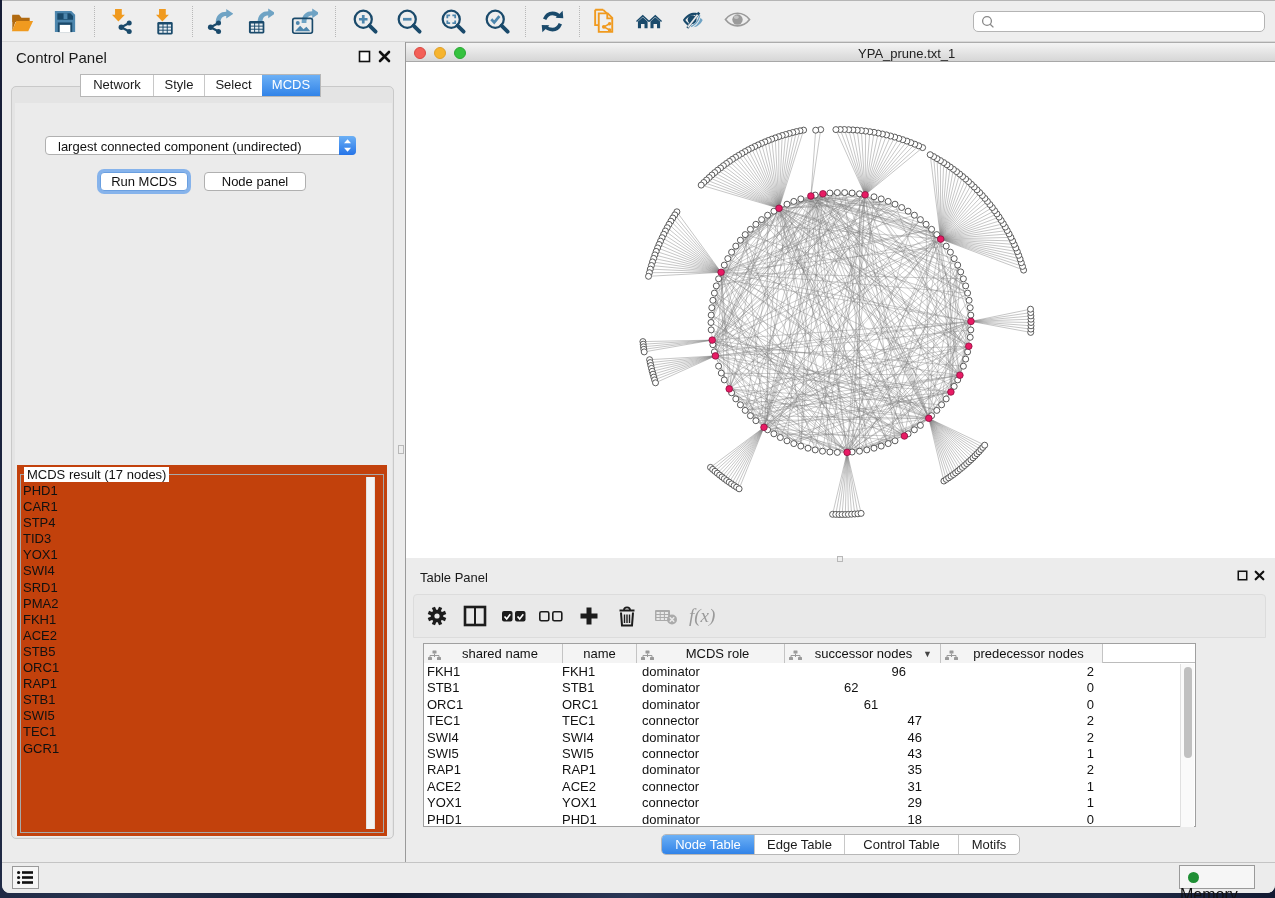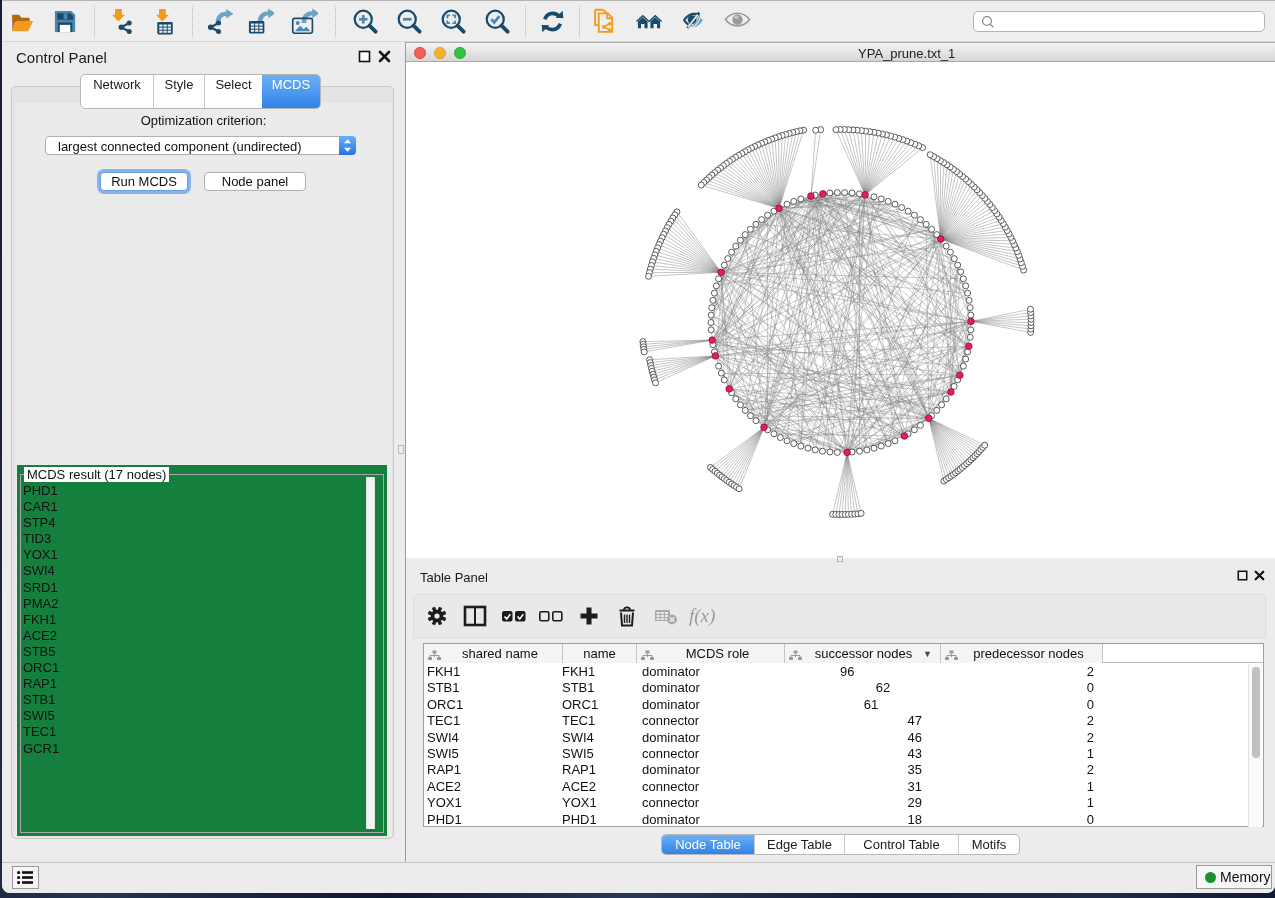--- a/index.html
+++ b/index.html
@@ -23,8 +23,8 @@
 
 #cp-title { position:absolute; left:14px; top:49px; font-size:15px; color:#1a1a1a; }
 .winbtn { position:absolute; top:50px; font-size:12px; color:#111; }
-#cp-tabs { position:absolute; left:78px; top:74px; height:35px; display:flex; z-index:5;
-  border:1px solid #b7b7b7; border-radius:5px; overflow:hidden; background:#fff; }
+#cp-tabs { position:absolute; left:78px; top:74px; height:23px; display:flex; z-index:5;
+  border:1px solid #b7b7b7; border-radius:0; overflow:hidden; background:#fff; }
 .cptab { font-size:13px; color:#1a1a1a; padding:2px 0 0 0; text-align:center; height:100%; }
 .cptab + .cptab { border-left:1px solid #c8c8c8; }
 .cptab.sel { background:linear-gradient(#6cb0f5,#3183e8); color:#fff; border-left:none; }

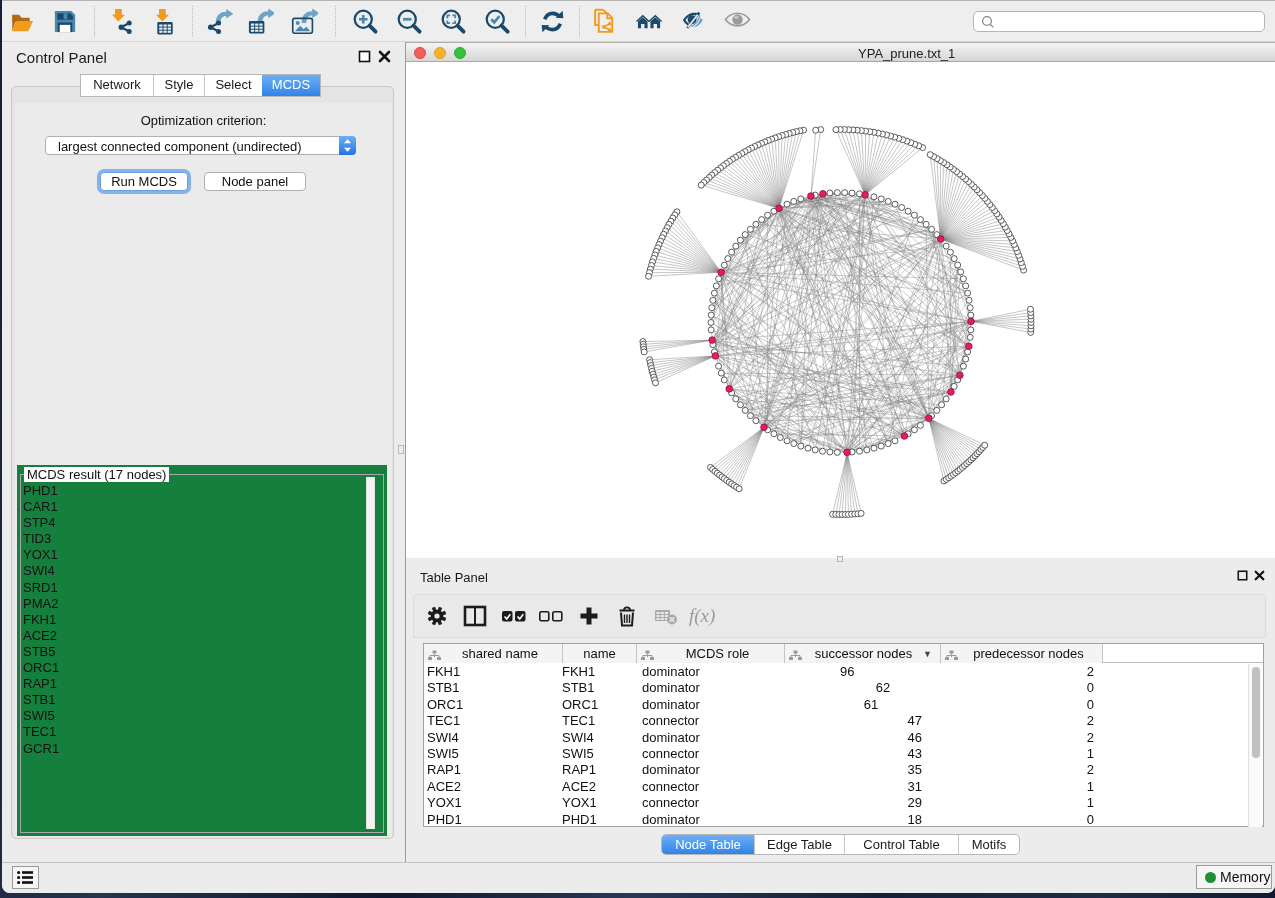--- a/index.html
+++ b/index.html
@@ -264,7 +264,6 @@
 </div>
 <div id="cp-pane">
  <div id="cp-inner">
-  <div id="opt-label">Optimization criterion:</div>
   <div id="combo">
           <span class="txt">largest connected component (undirected)</span>
     <div class="step"><svg width="17" height="19" viewBox="0 0 17 19">

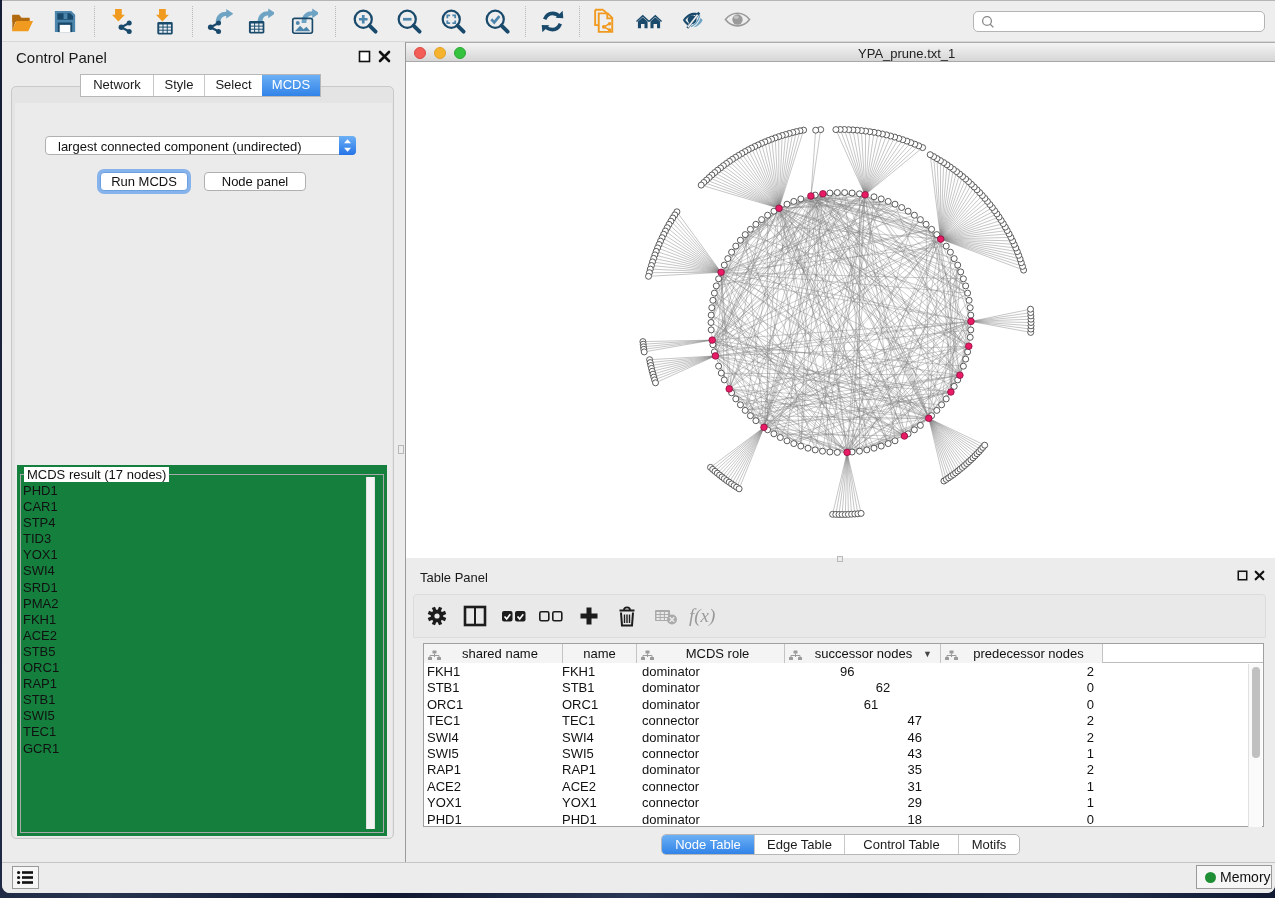--- a/index.html
+++ b/index.html
@@ -42,7 +42,7 @@
 #btn-run { left:85px; top:69px; width:88px; box-shadow:0 0 0 3px rgba(100,160,235,.75); border-color:#6a9fe0; }
 #btn-close { left:189px; top:69px; width:102px; }
 
-#mcds-box { position:absolute; left:15px; top:465px; width:370px; height:371px; background:#15803d; }
+#mcds-box { position:absolute; left:15px; top:465px; width:370px; height:371px; background:#c2410c; }
 #mcds-border { position:absolute; left:3px; top:9px; right:3px; bottom:3px; border:1px solid #a8a8a8; }
 #mcds-label { position:absolute; left:7px; top:2px; background:#fff; padding:0 3px; font-size:13px; color:#111; }
 #mcds-list { position:absolute; left:6px; top:18px; font-size:13px; color:#111; line-height:16.1px; }

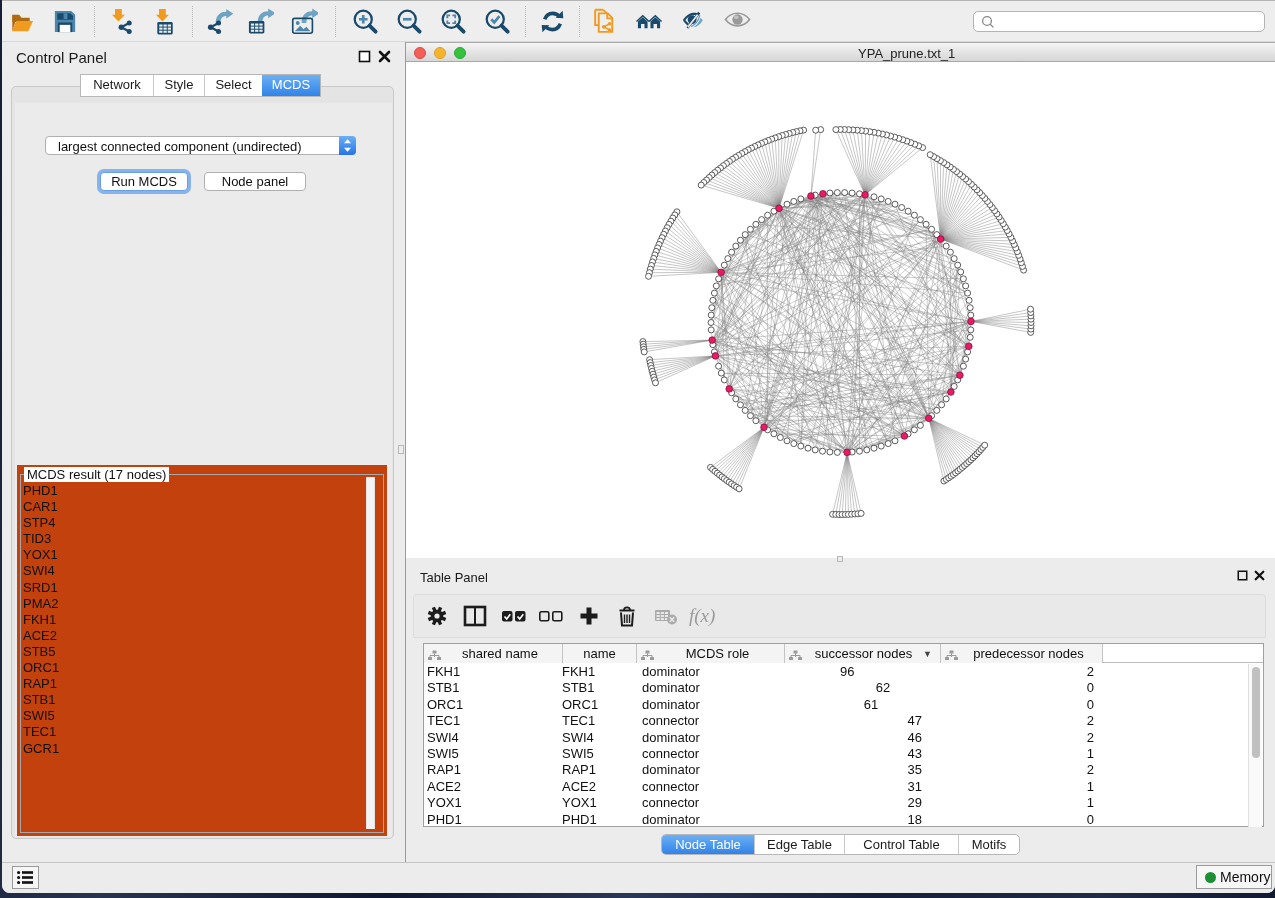--- a/index.html
+++ b/index.html
@@ -58,7 +58,7 @@
 #tp-title { position:absolute; left:14px; top:8px; font-size:13px; color:#1a1a1a; }
 #tp-toolbar { position:absolute; left:7px; top:32px; width:853px; height:44px;
   background:#e9e9e9; border:1px solid #dcdcdc; border-radius:4px 4px 0 0; }
-#tp-table { position:absolute; left:17px; top:81px; width:841px; height:184px;
+#tp-table { position:absolute; left:17px; top:81px; width:773px; height:184px;
   background:#fff; border:1px solid #a0a0a0; }
 #tp-header { position:absolute; left:0; top:0; width:100%; height:19px;
   border-bottom:1px solid #bcbcbc; font-size:13px; color:#111; }

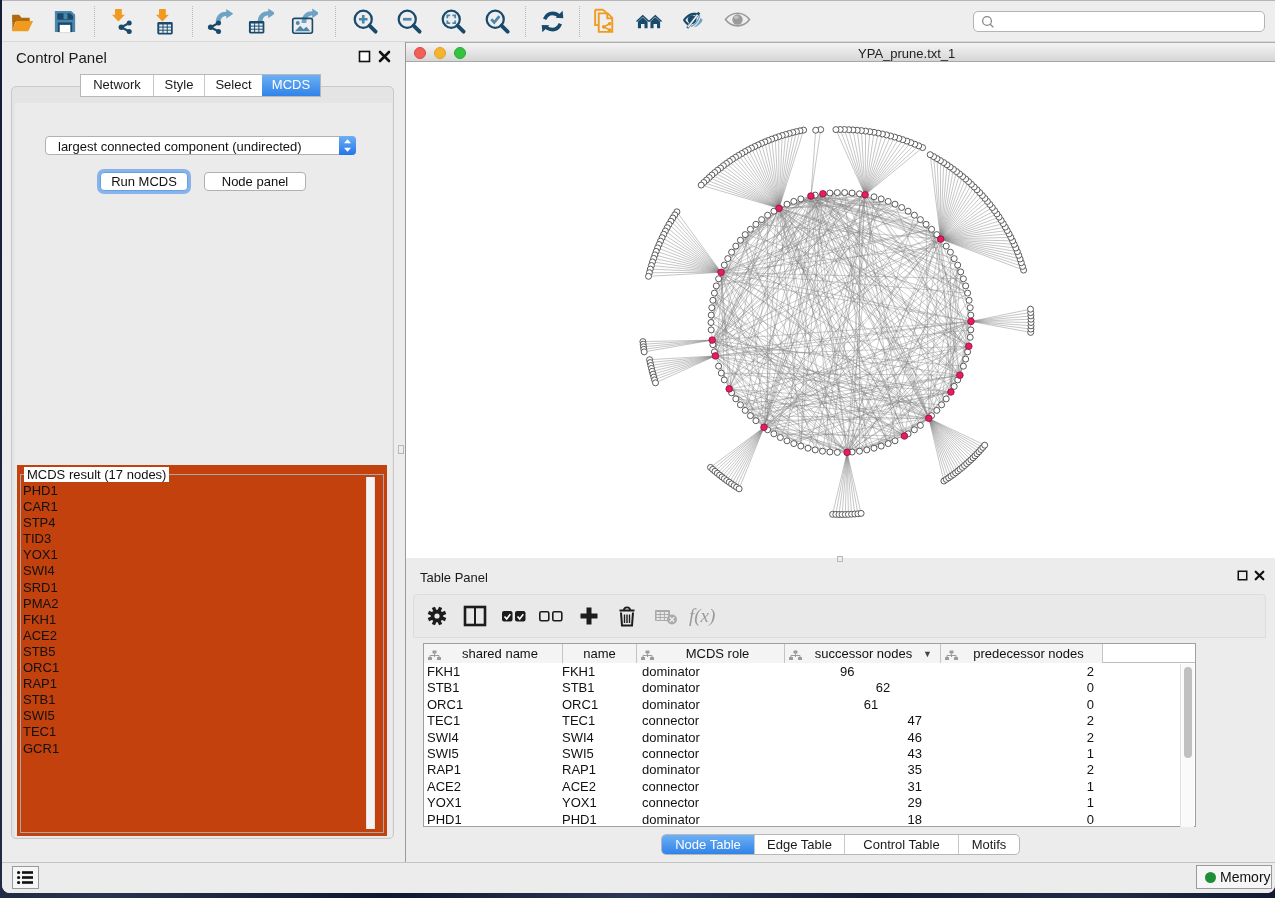--- a/index.html
+++ b/index.html
@@ -1267,7 +1267,7 @@
 <div style="left:3px">FKH1</div>
           <div style="left:138px">FKH1</div>
           <div style="left:218px">dominator</div>
-<div style="left:416px;width:78px;">96</div>
+<div style="left:404px;width:78px;text-align:right">96</div>
           <div style="left:560px;width:110px;text-align:right">2</div>
         </div>
 <div class="trow" style="top:36.4px">

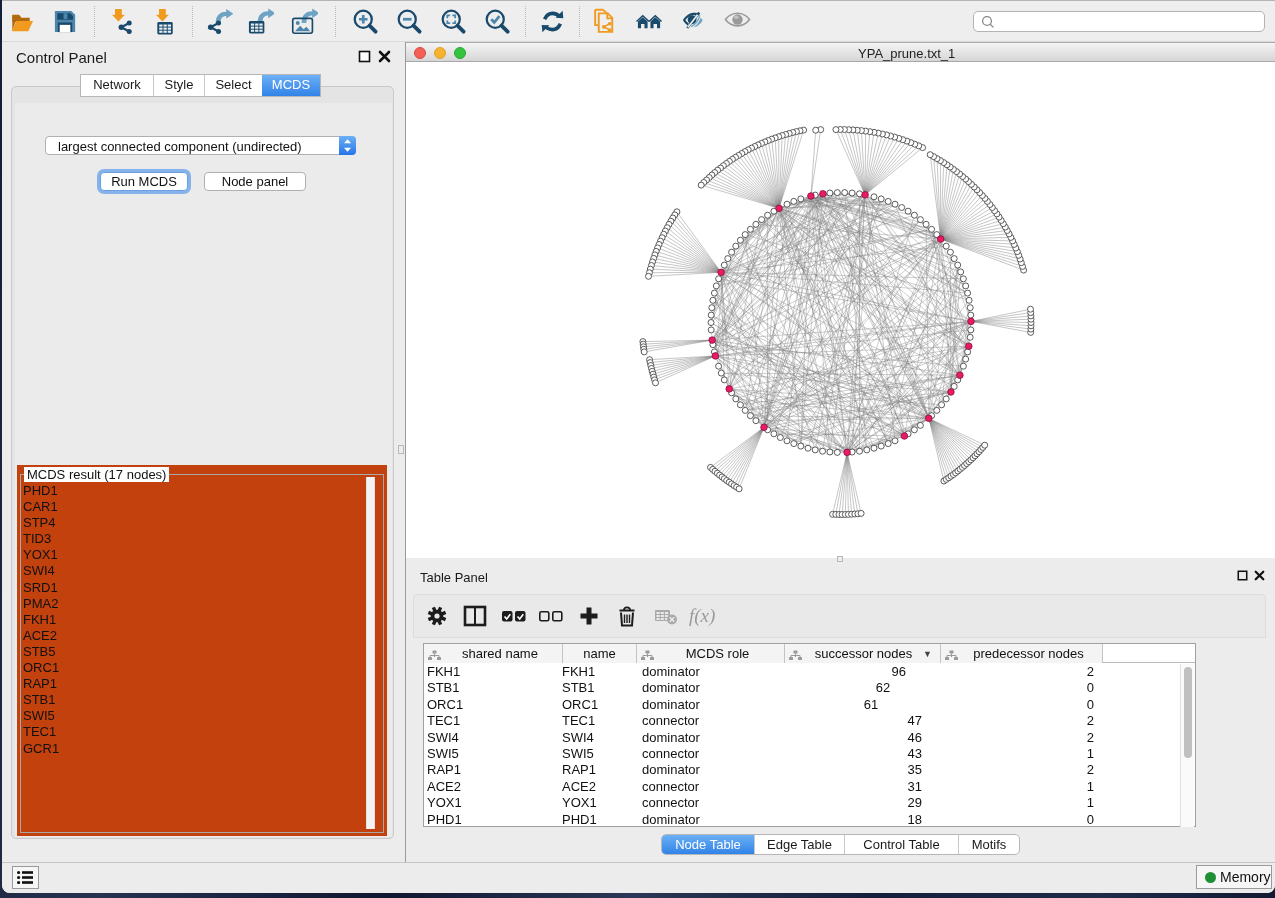--- a/index.html
+++ b/index.html
@@ -1274,7 +1274,7 @@
 <div style="left:3px">STB1</div>
           <div style="left:138px">STB1</div>
           <div style="left:218px">dominator</div>
-<div style="left:420px;width:78px;text-align:center">62</div>
+<div style="left:420px;width:78px;text-align:left">62</div>
           <div style="left:560px;width:110px;text-align:right">0</div>
         </div>
 <div class="trow" style="top:52.8px">

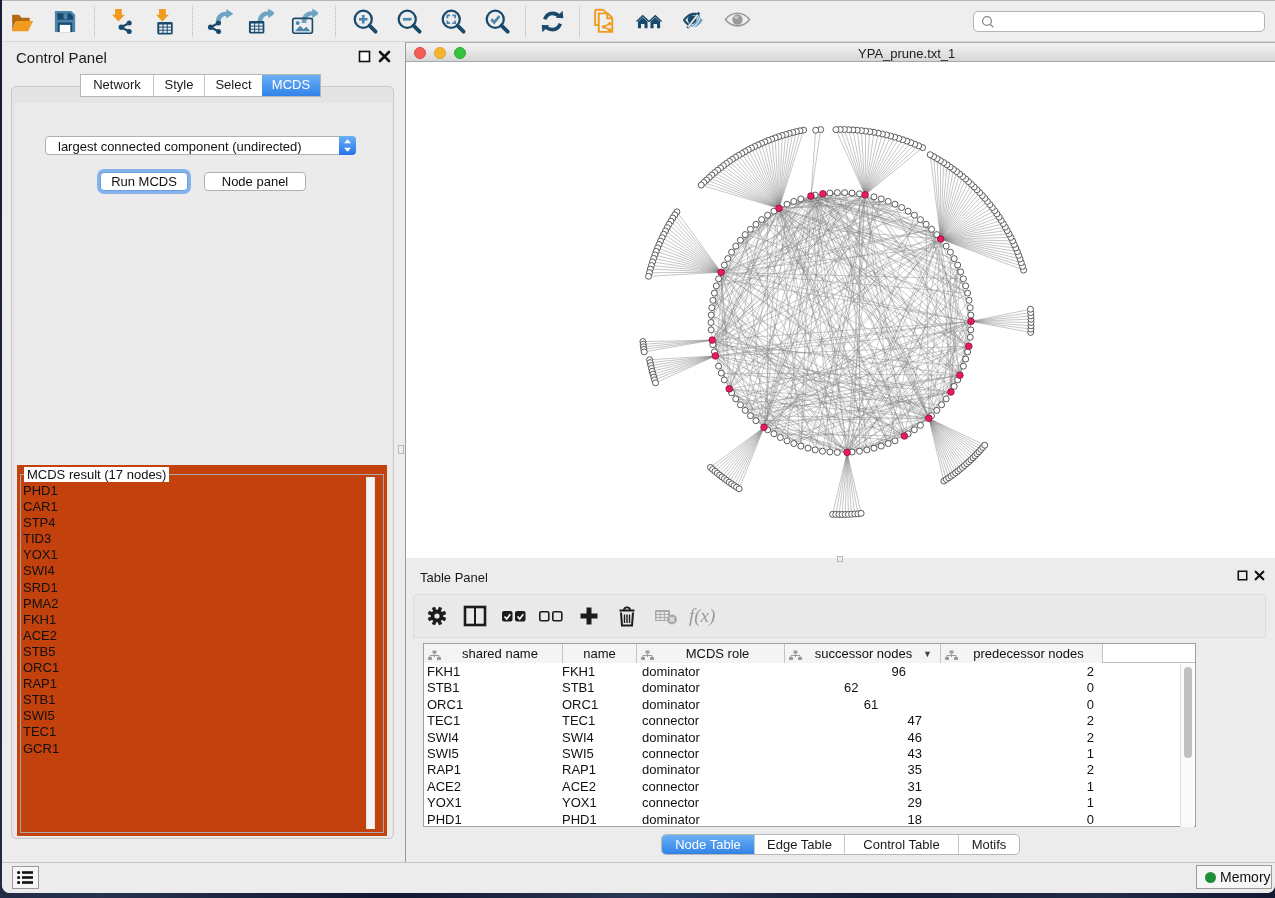--- a/index.html
+++ b/index.html
@@ -75,8 +75,8 @@
   background:#ececec; border-top:1px solid #c4c4c4; border-radius:0 0 8px 8px; }
 #sb-listbtn { position:absolute; left:10px; top:3px; width:27px; height:23px;
   background:#f6f6f6; border:1px solid #9a9a9a; }
-#sb-mem { position:absolute; right:3px; top:2px; width:76px; height:24px;
-  background:#f6f6f6; border:1px solid #9a9a9a; font-size:14px; color:#111; }
+#sb-mem { position:absolute; right:20px; top:2px; width:76px; height:24px;
+  background:#f6f6f6; border:1px solid #9a9a9a; font-size:16px; color:#111; }
 </style>
 </head>
 <body>

